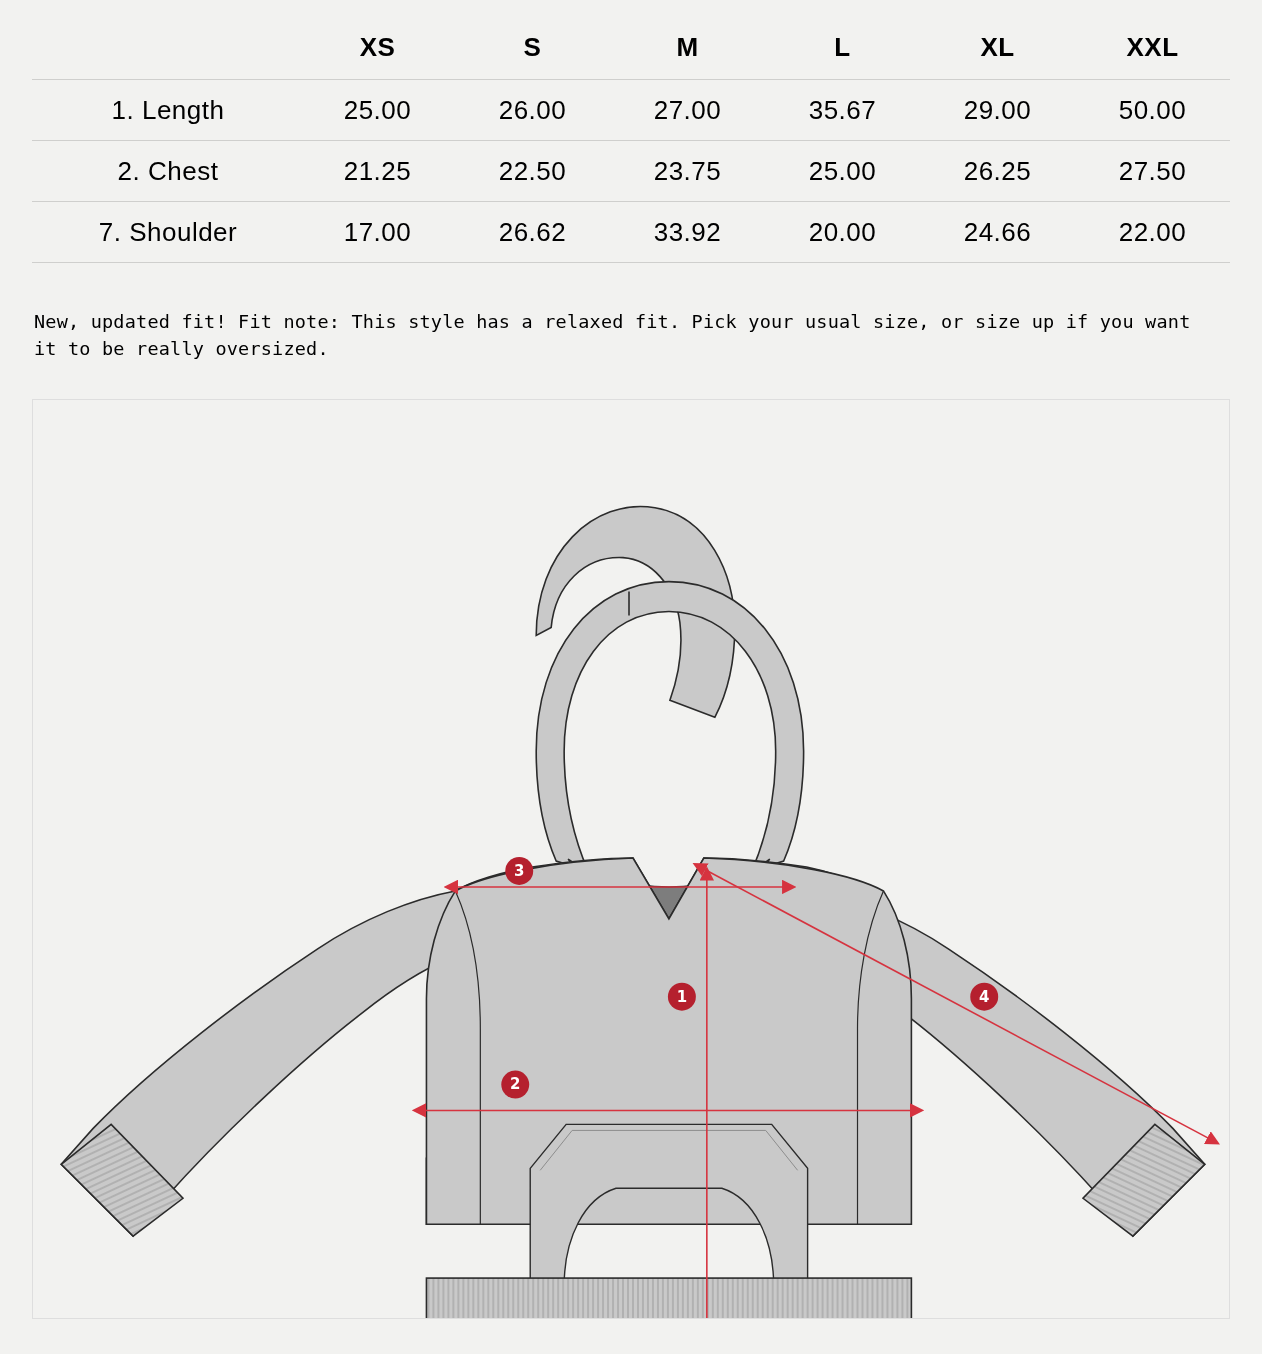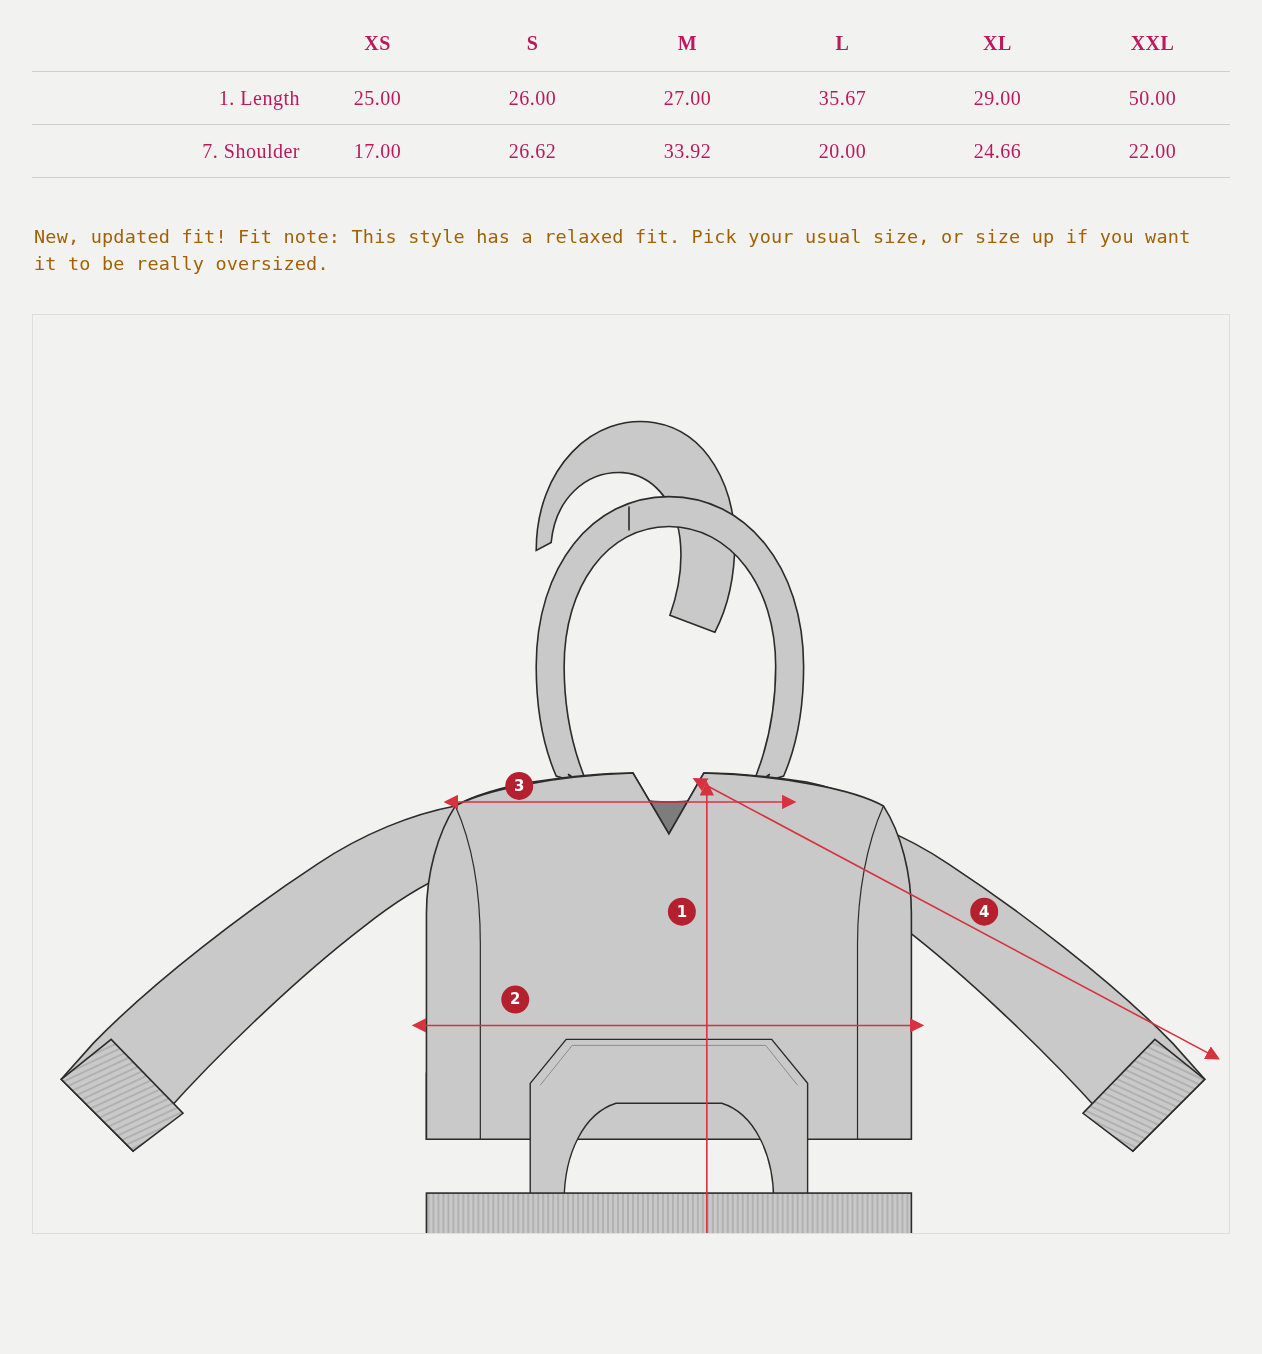--- a/index.html
+++ b/index.html
@@ -33,10 +33,10 @@
   }
   table.size-table th,
   table.size-table td {
-    font-family: Liberation Serif, serif;
-    font-size: 20px;
+    font-family: Liberation Sans, sans-serif;
+    font-size: 26px;
     font-weight: normal;
-    color: #be185d;
+    color: #000000;
     padding: 15px 0 14px 0;
     text-align: center;
     border-bottom: 1px solid #cfcfcd;

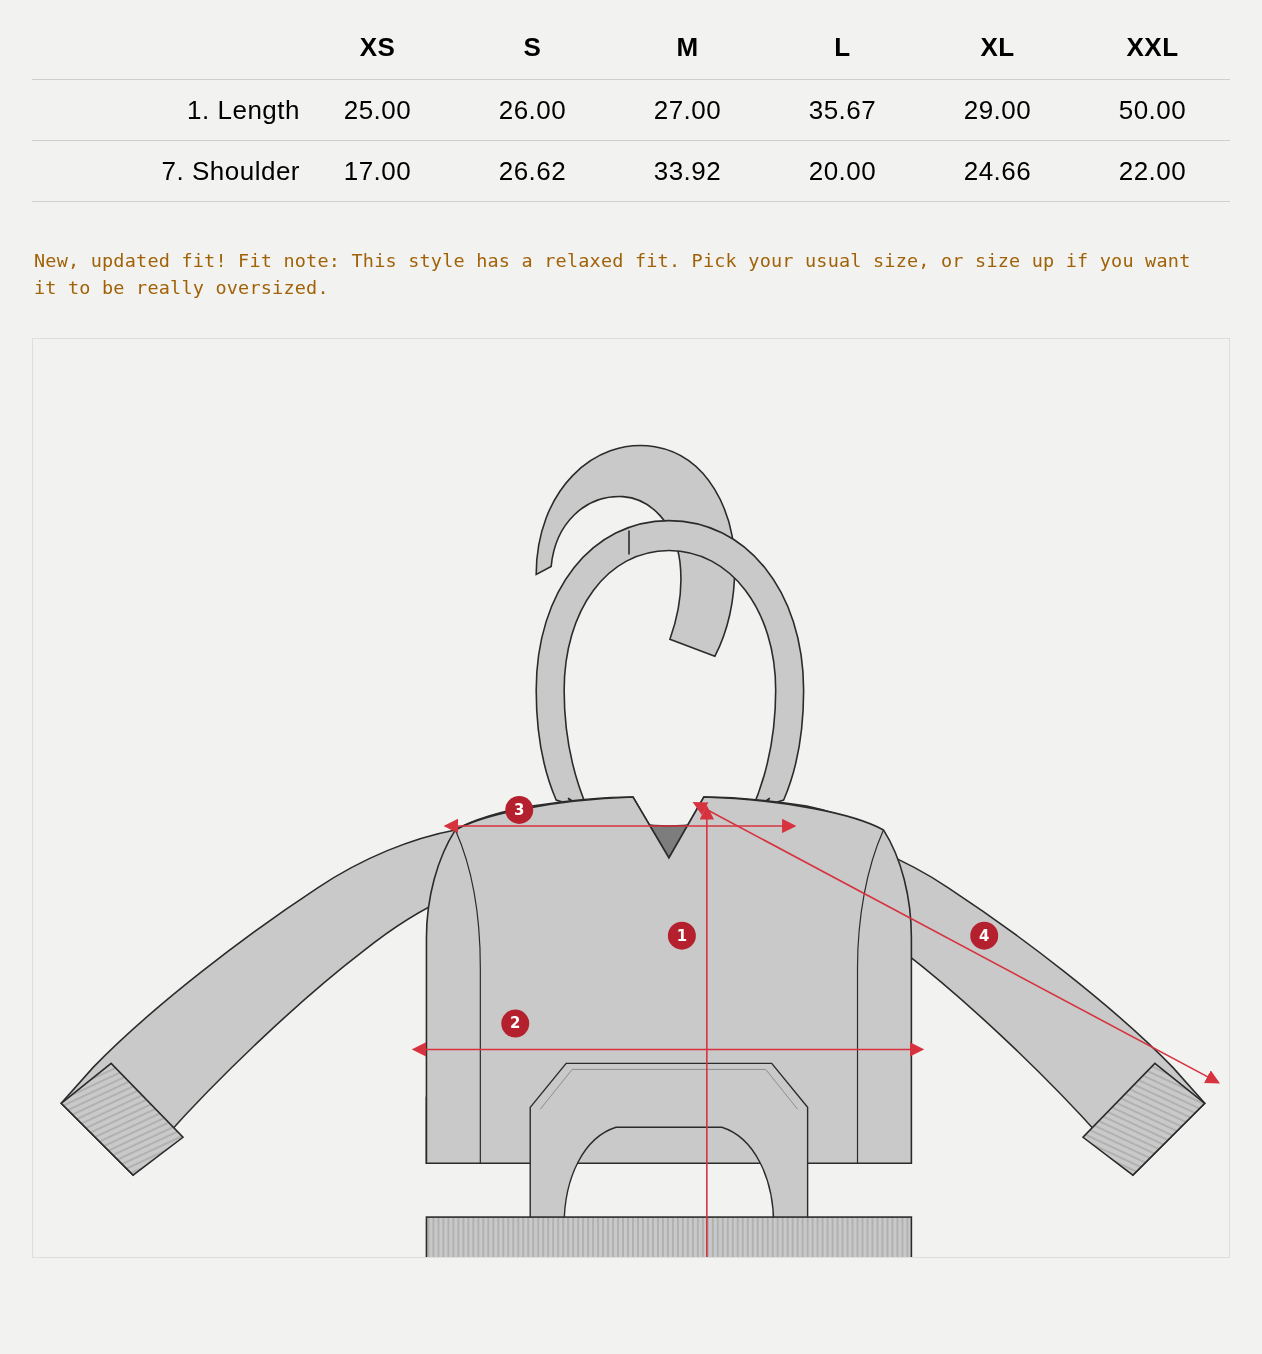--- a/index.html
+++ b/index.html
@@ -49,7 +49,7 @@
   }
   table.size-table th.row-head,
   table.size-table td.row-head {
-    text-align: right;
+    text-align: center;
     padding-left: 4px;
     width: 268px;
     margin-left: 10px;

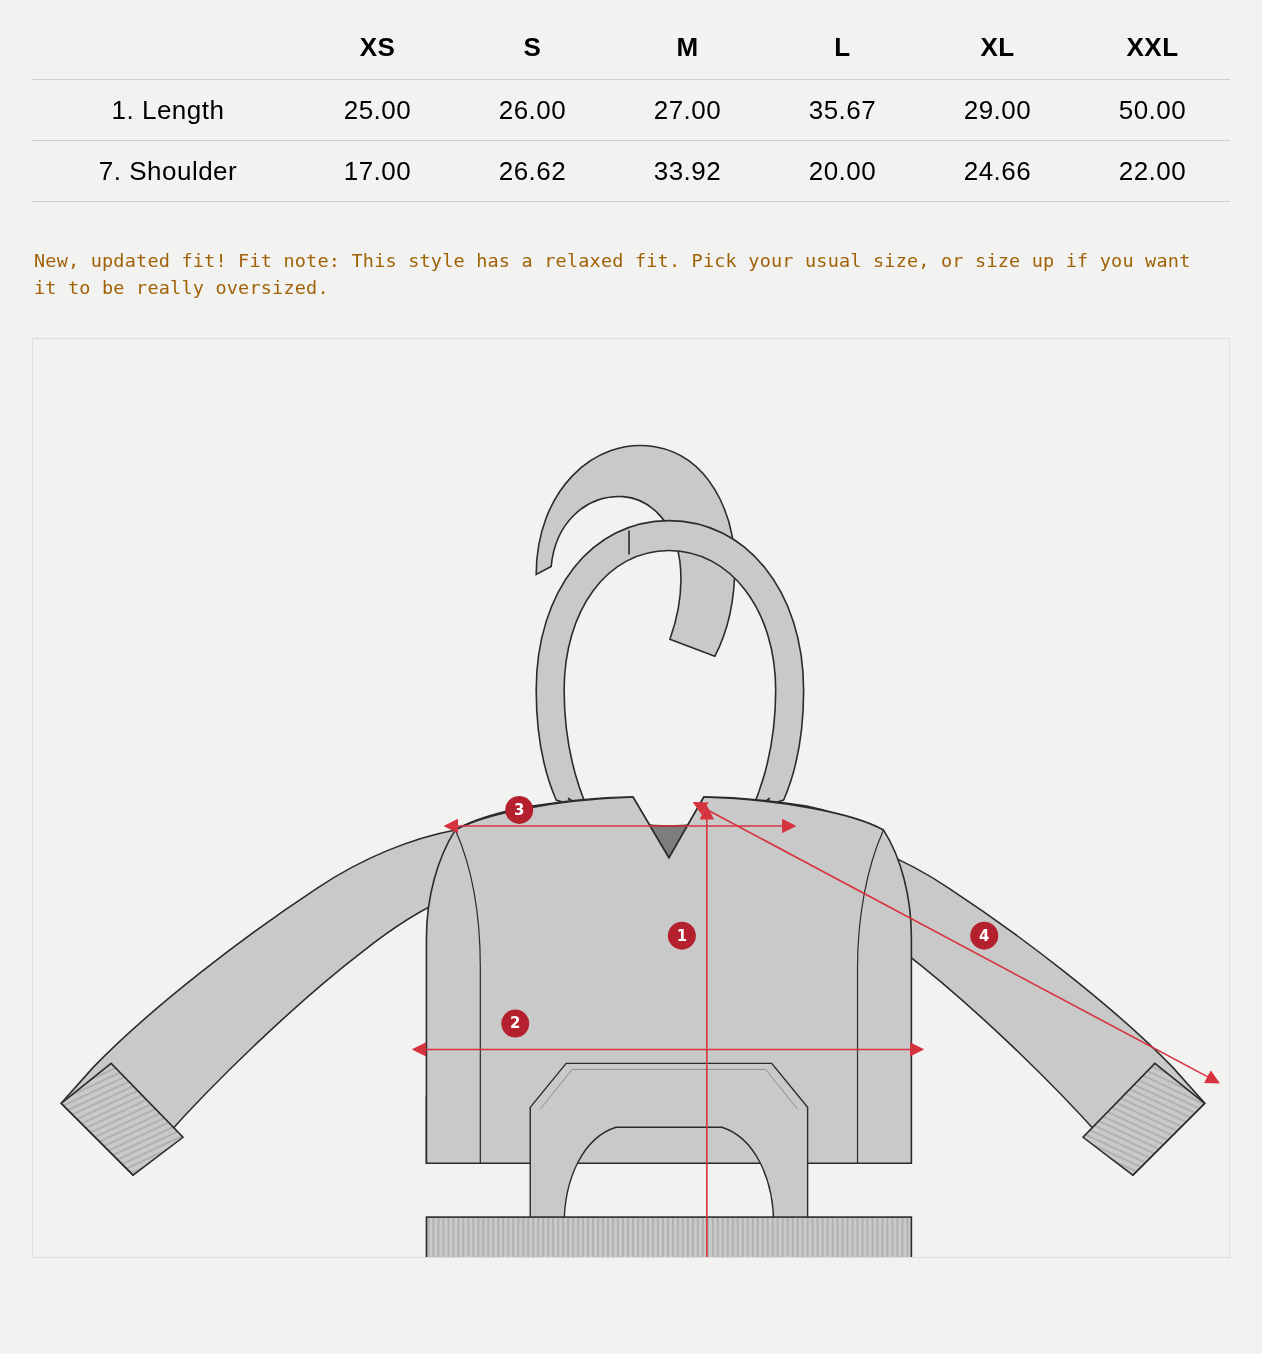--- a/index.html
+++ b/index.html
@@ -130,6 +130,15 @@
         <td>35.67</td>
         <td>29.00</td>
         <td>50.00</td>
+      </tr>
+      <tr>
+        <td class="row-head">2. Chest</td>
+        <td>21.25</td>
+        <td>22.50</td>
+        <td>23.75</td>
+        <td>25.00</td>
+        <td>26.25</td>
+        <td>27.50</td>
       </tr>
       <tr>
         <td class="row-head">7. Shoulder</td>

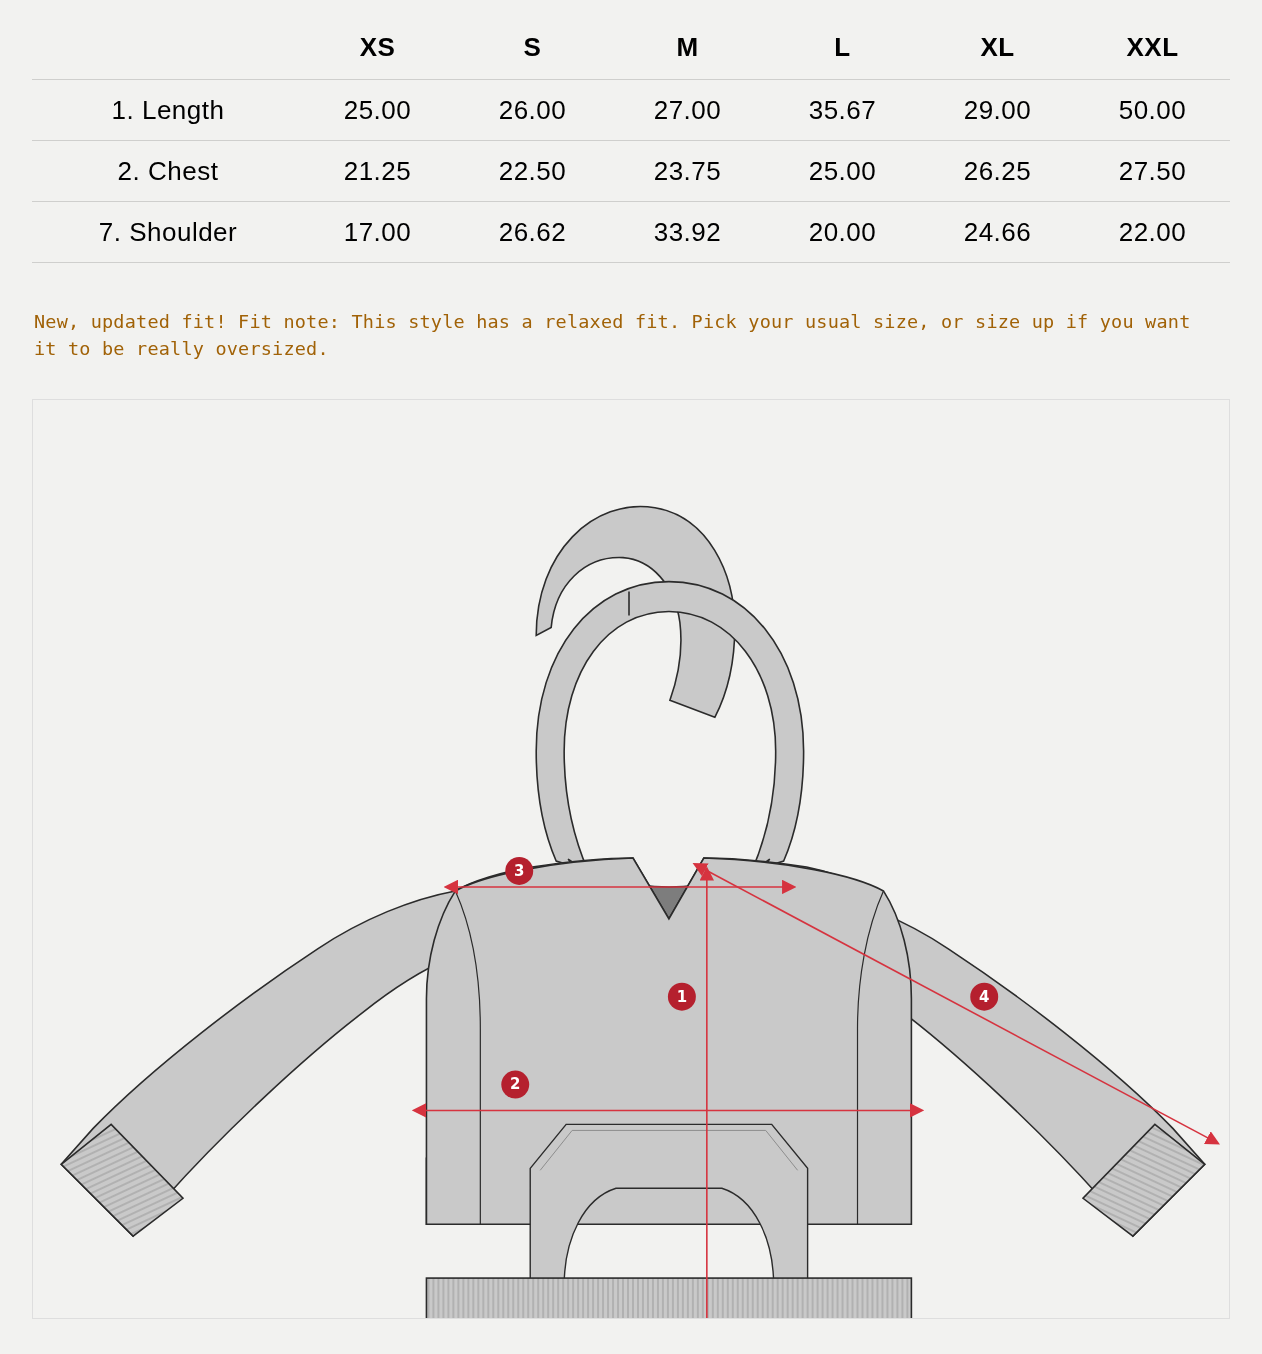--- a/index.html
+++ b/index.html
@@ -66,7 +66,7 @@
     font-family: "DejaVu Sans Mono", monospace;
     font-size: 18.5px;
     line-height: 1.45;
-    color: #a16207;
+    color: #000000;
     letter-spacing: 0.2px;
   }
 

